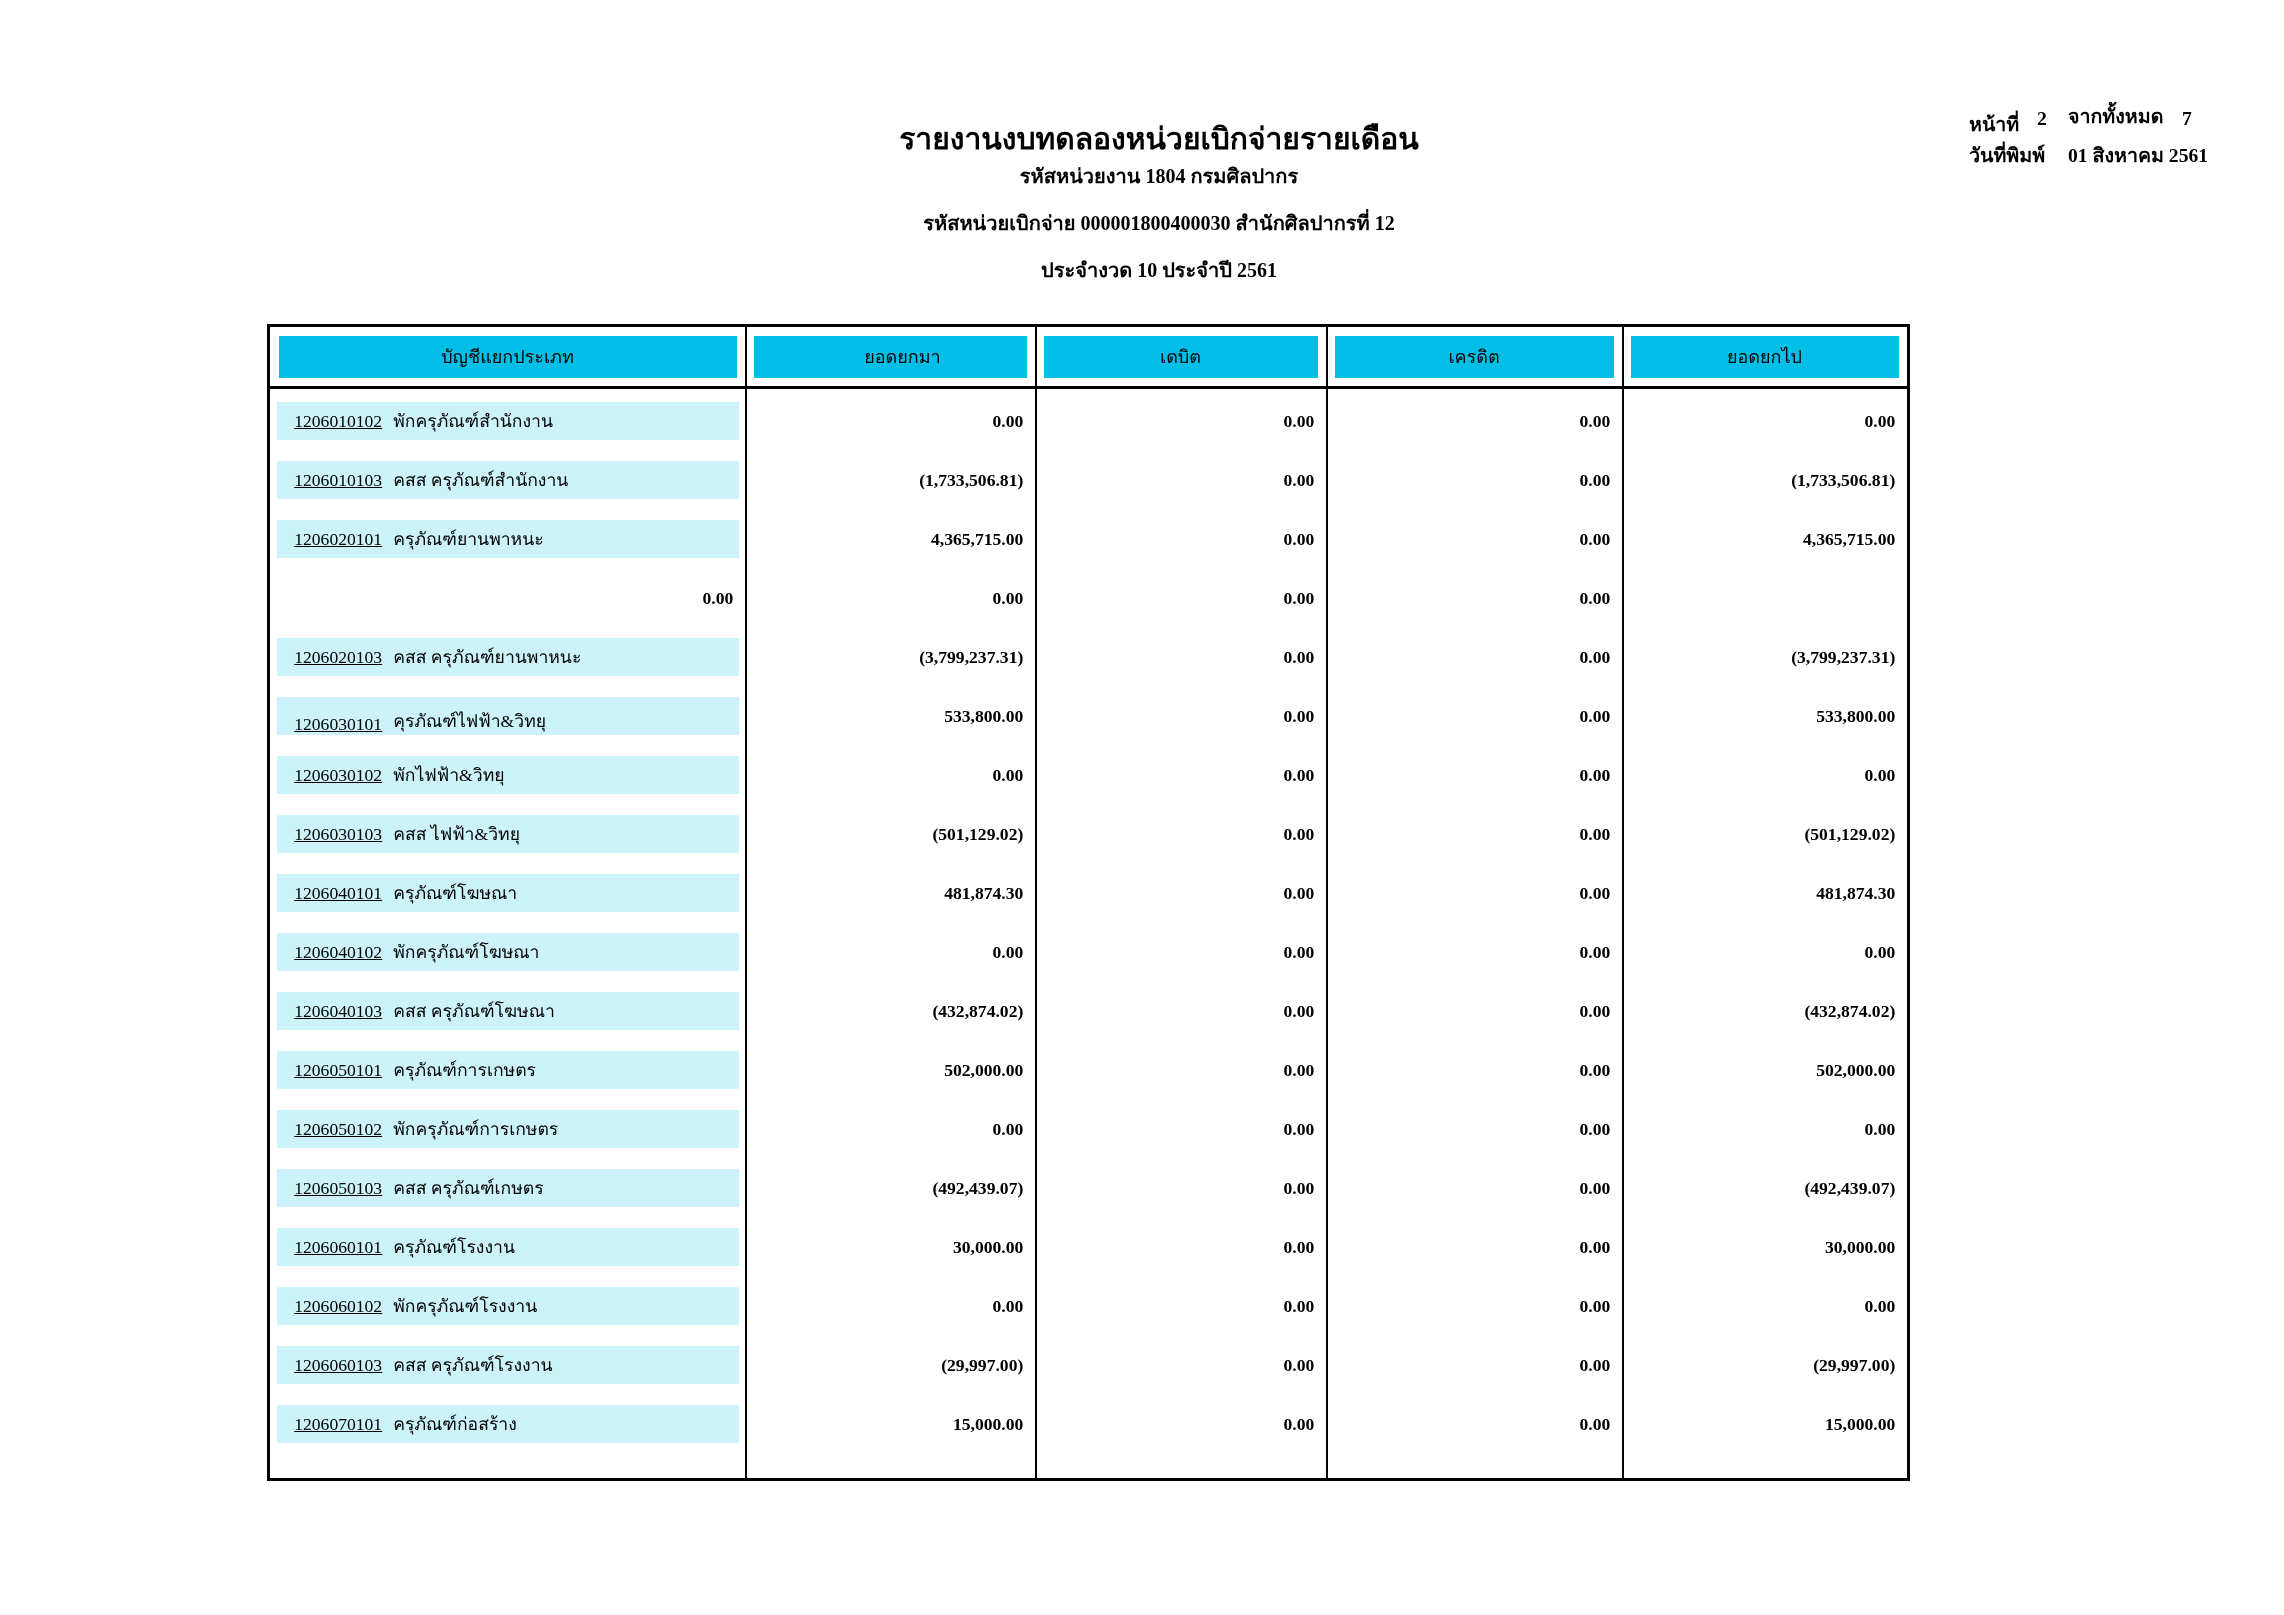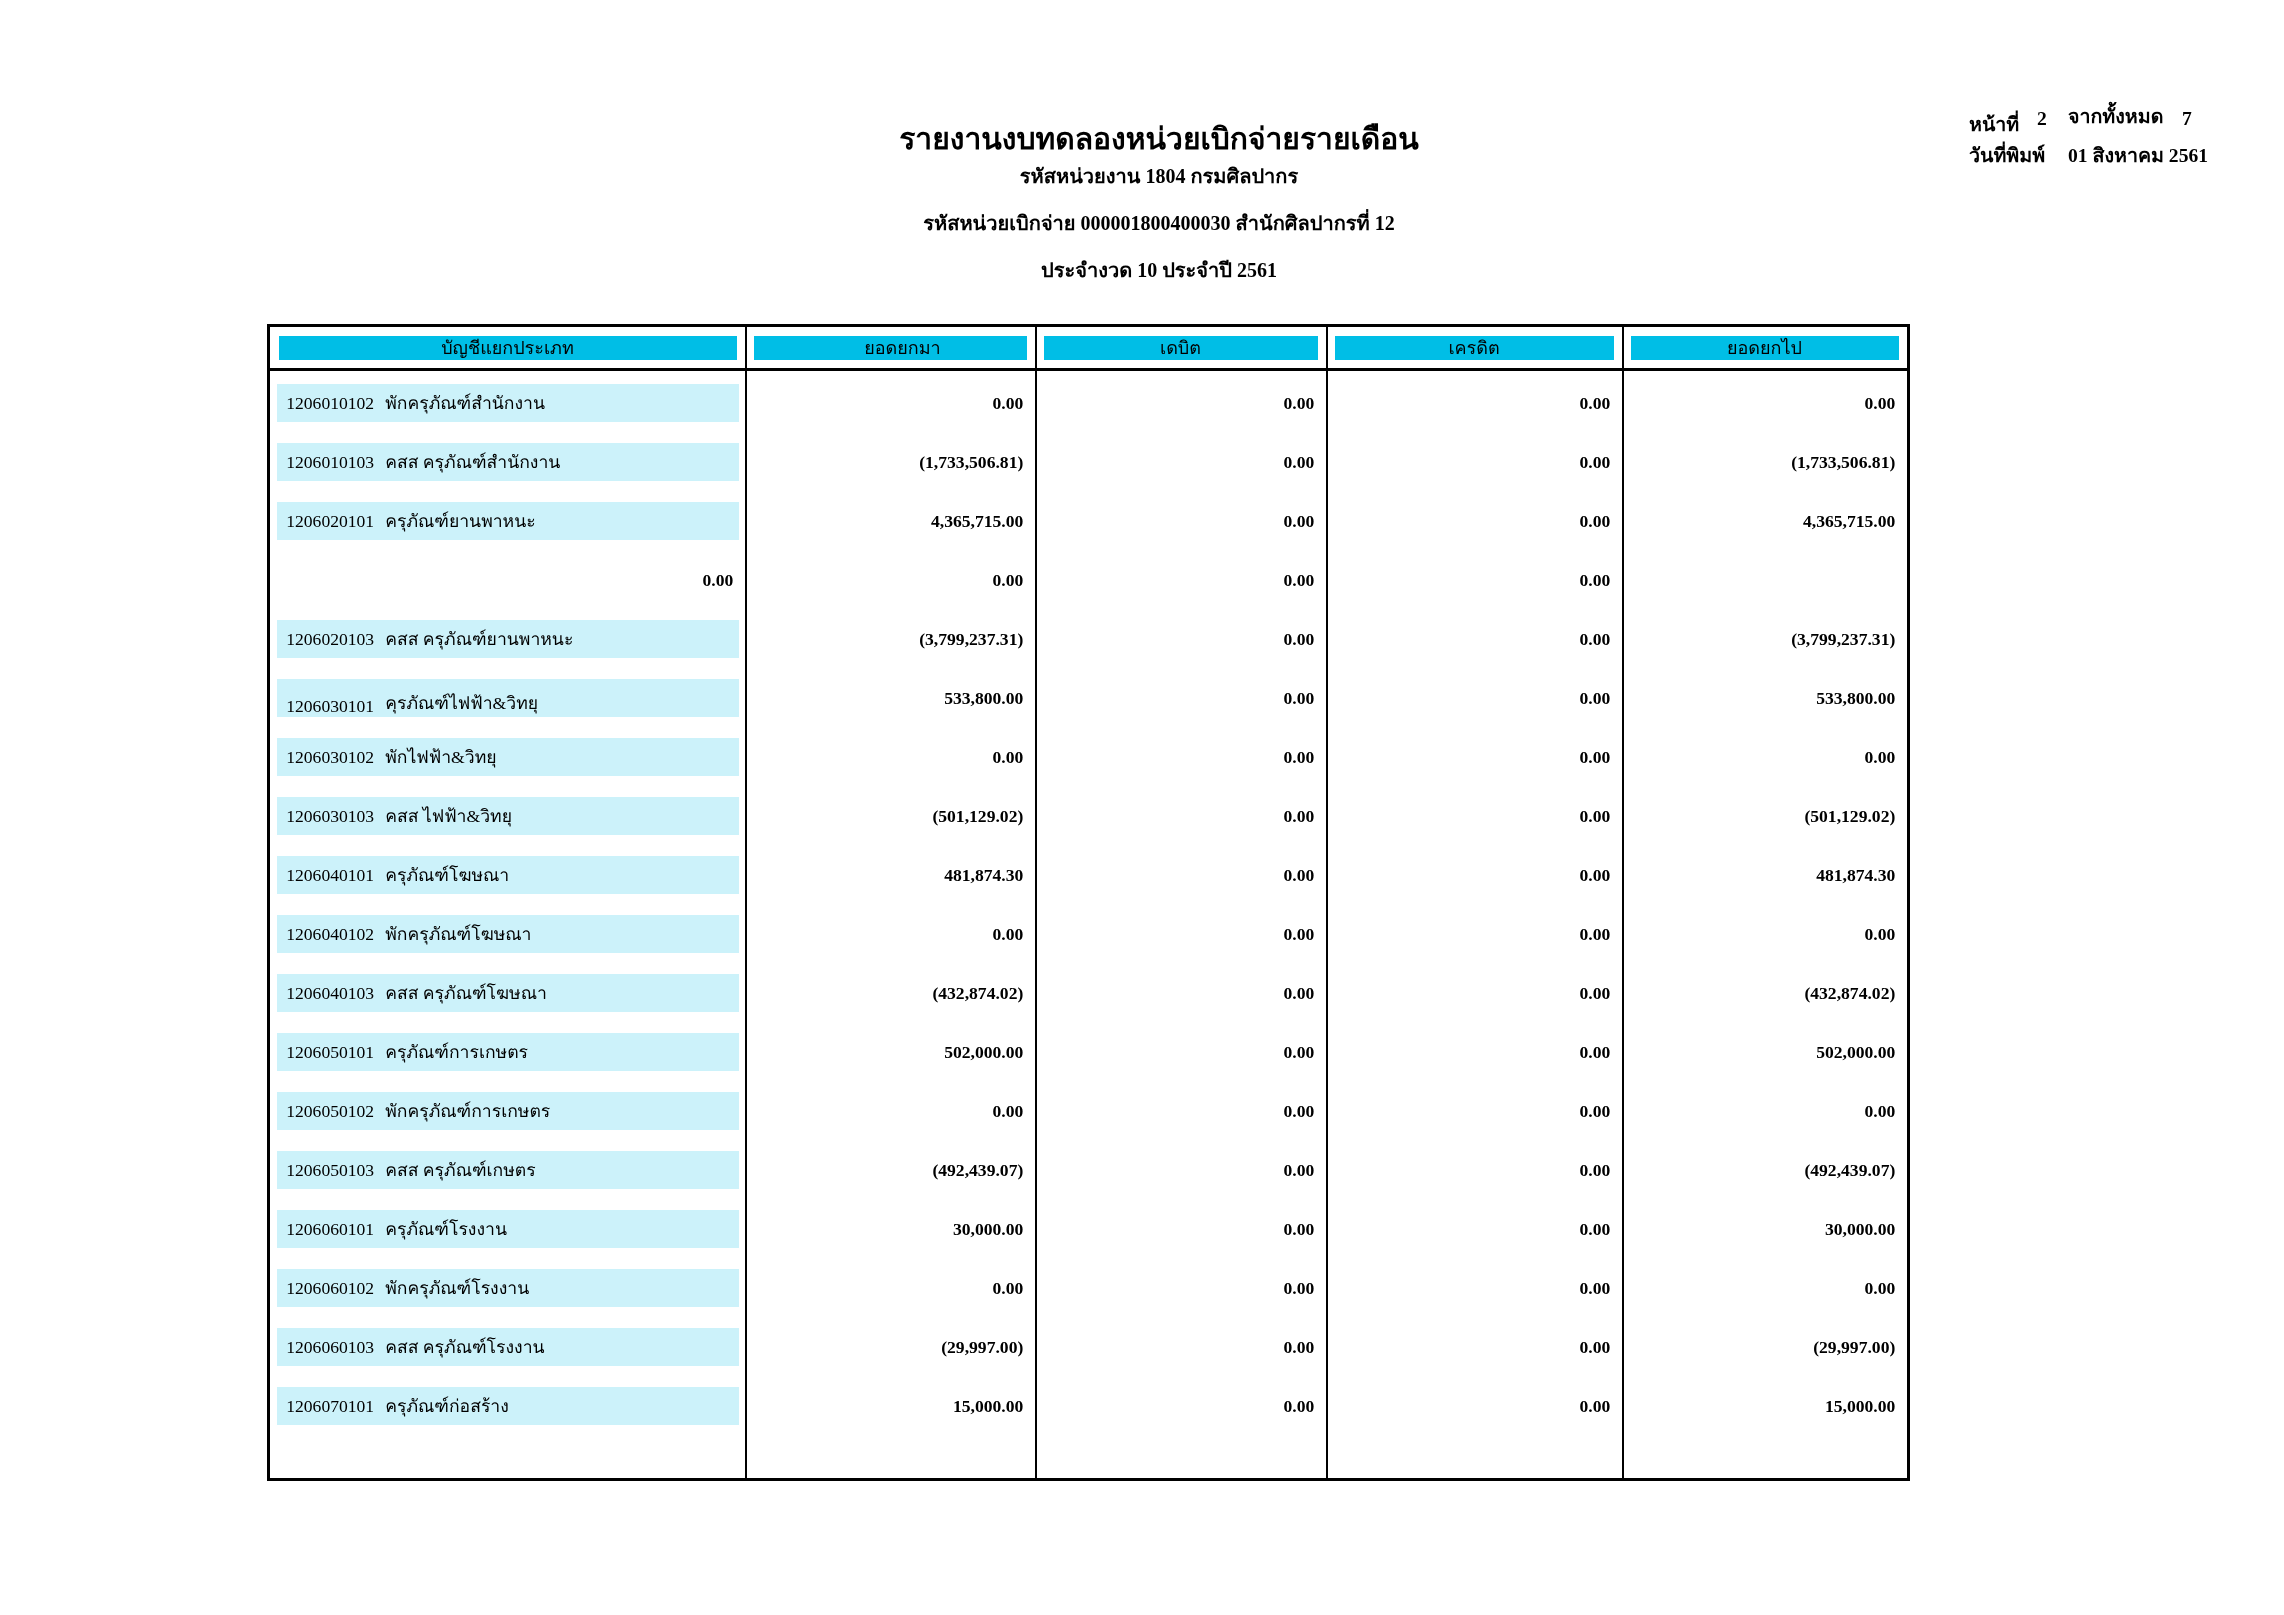--- a/index.html
+++ b/index.html
@@ -30,7 +30,7 @@
   .v1{left:475px;} .v2{left:765px;} .v3{left:1056px;} .v4{left:1352px;}
   .thead{
     display:grid;grid-template-columns:475px 290px 291px 296px 1fr;
-    height:44px;border-bottom:3.9px solid #000;box-sizing:border-box;
+    height:62px;border-bottom:3.9px solid #000;box-sizing:border-box;
   }
   .th{display:flex;box-sizing:border-box;}
   .th-chip{

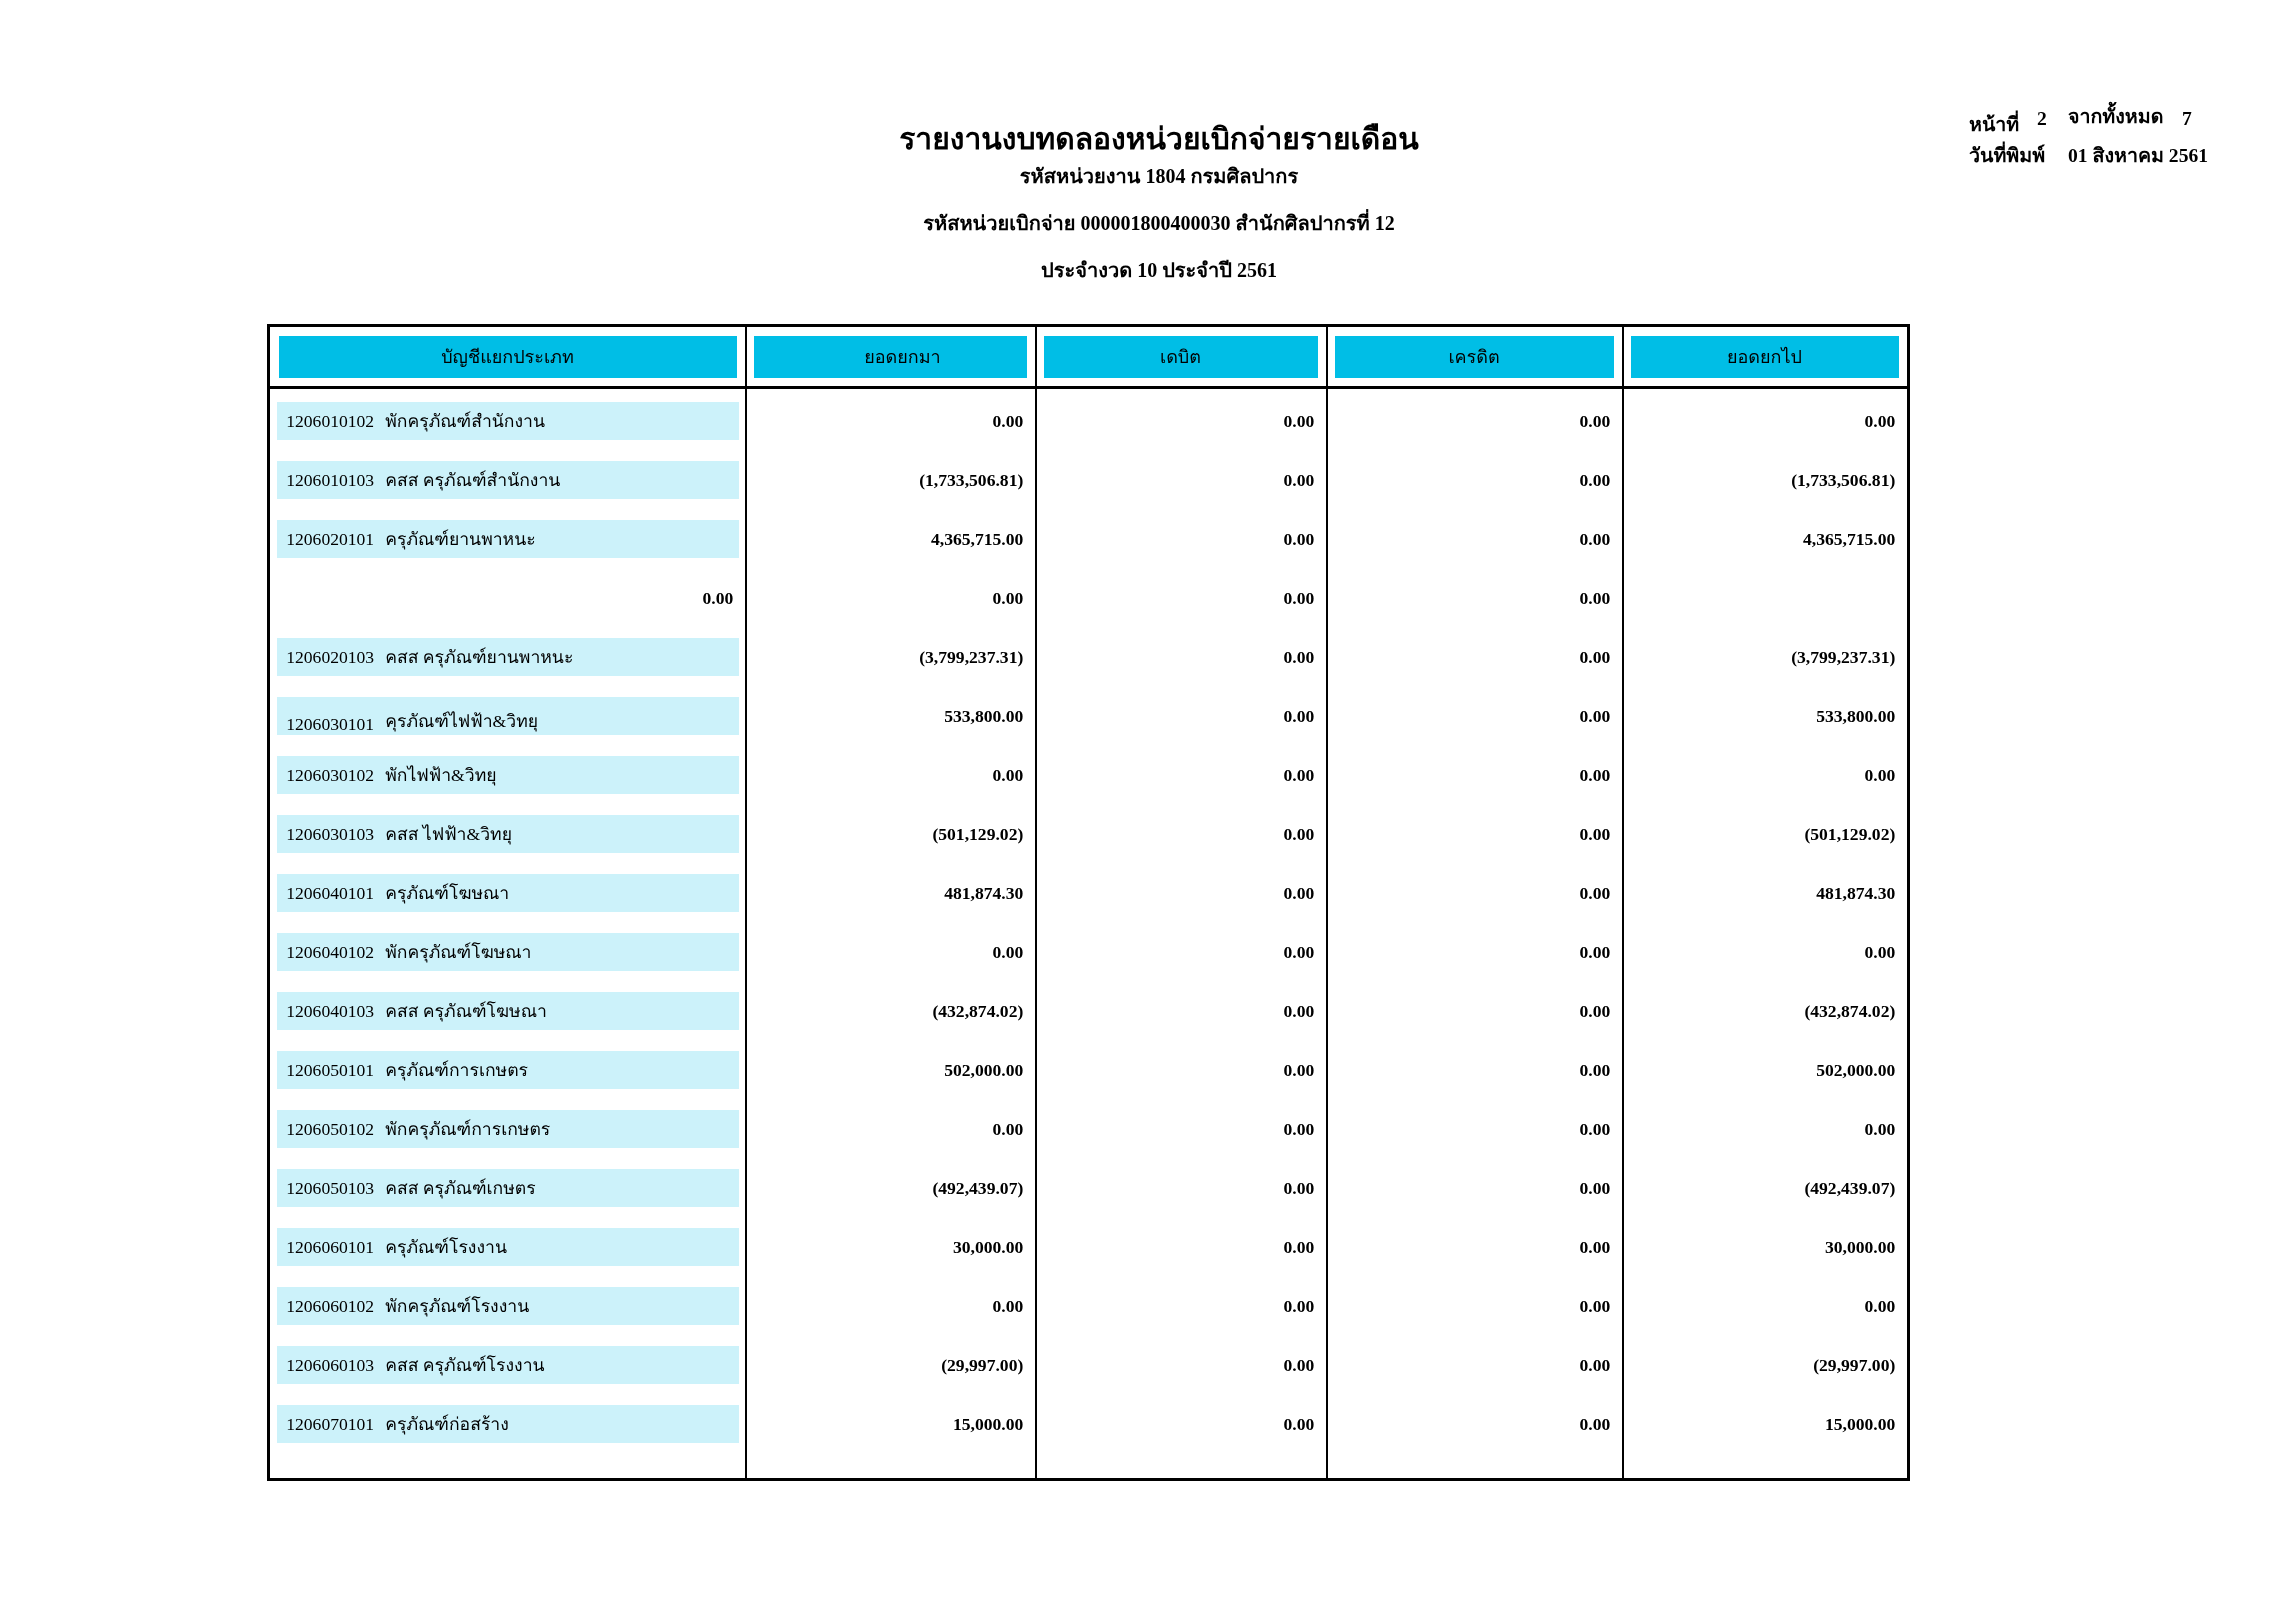--- a/index.html
+++ b/index.html
@@ -45,7 +45,7 @@
     height:38px;display:flex;align-items:center;
     font-size:17.6px;white-space:nowrap;
   }
-  .code{padding-left:9px;min-width:99px;display:inline-block;}
+  .code{padding-left:17px;min-width:99px;display:inline-block;text-decoration:underline;}
   .aname{display:inline-block;}
   .num{
     height:38px;display:flex;align-items:center;justify-content:flex-end;

